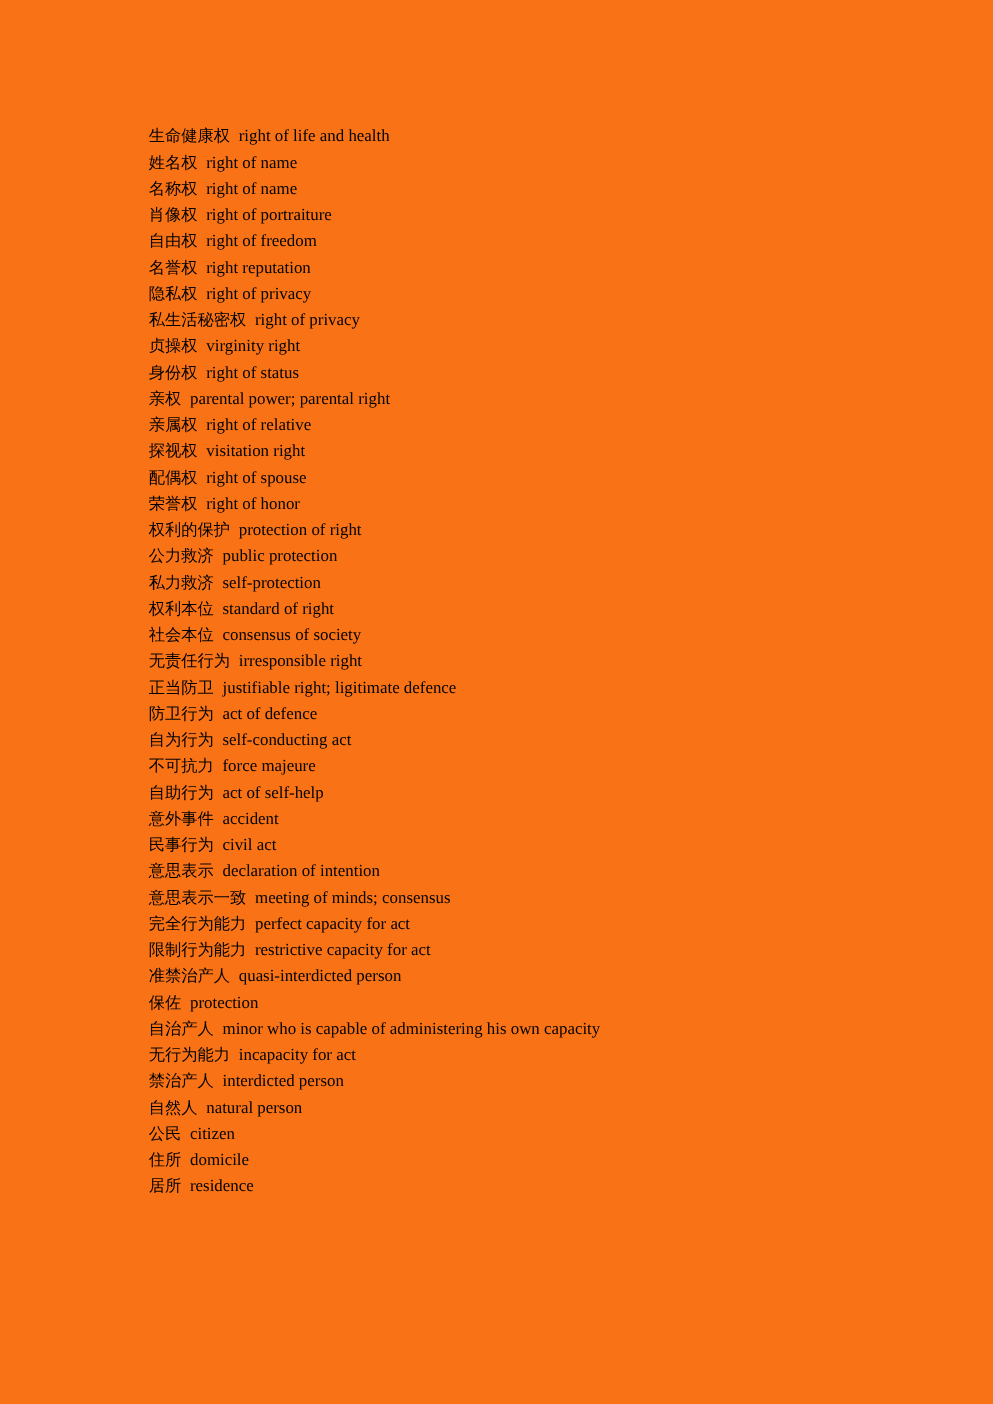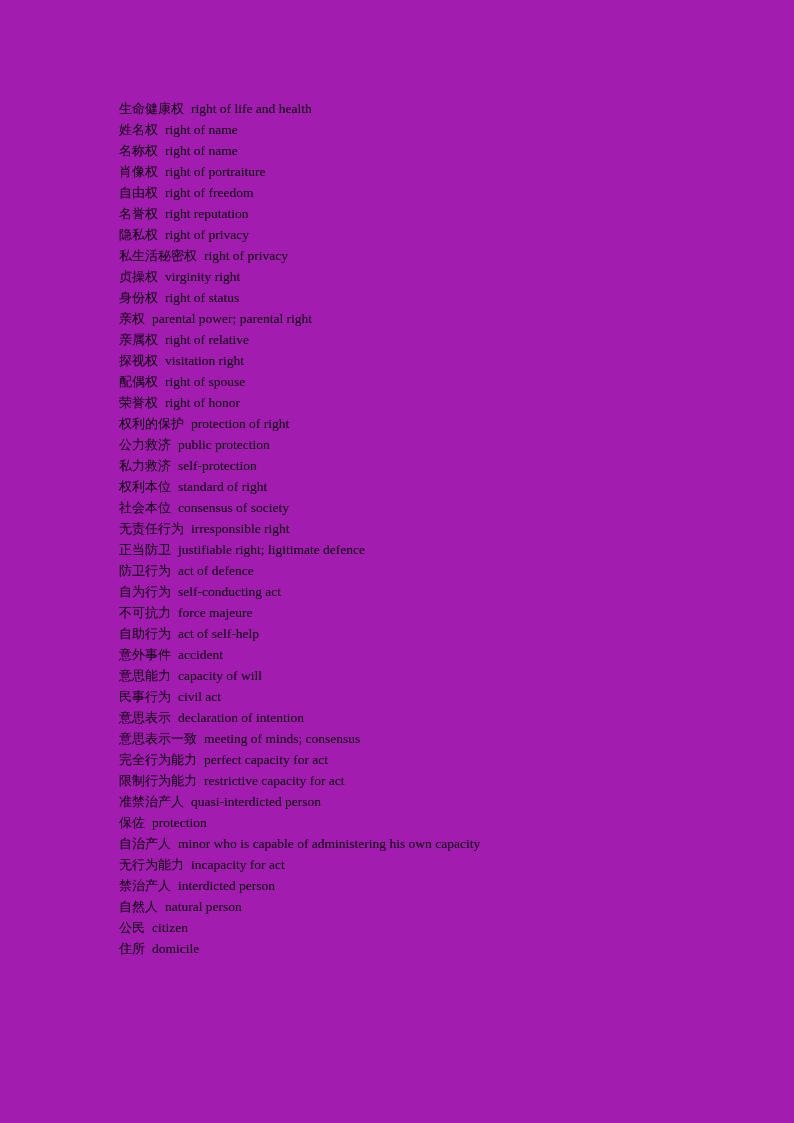--- a/index.html
+++ b/index.html
@@ -22,7 +22,7 @@
     top: 0;
     width: 794px;
     height: 1123px;
-    background: #a21caf;
+    background: #f97316;
   }
   .glossary {
     position: absolute;

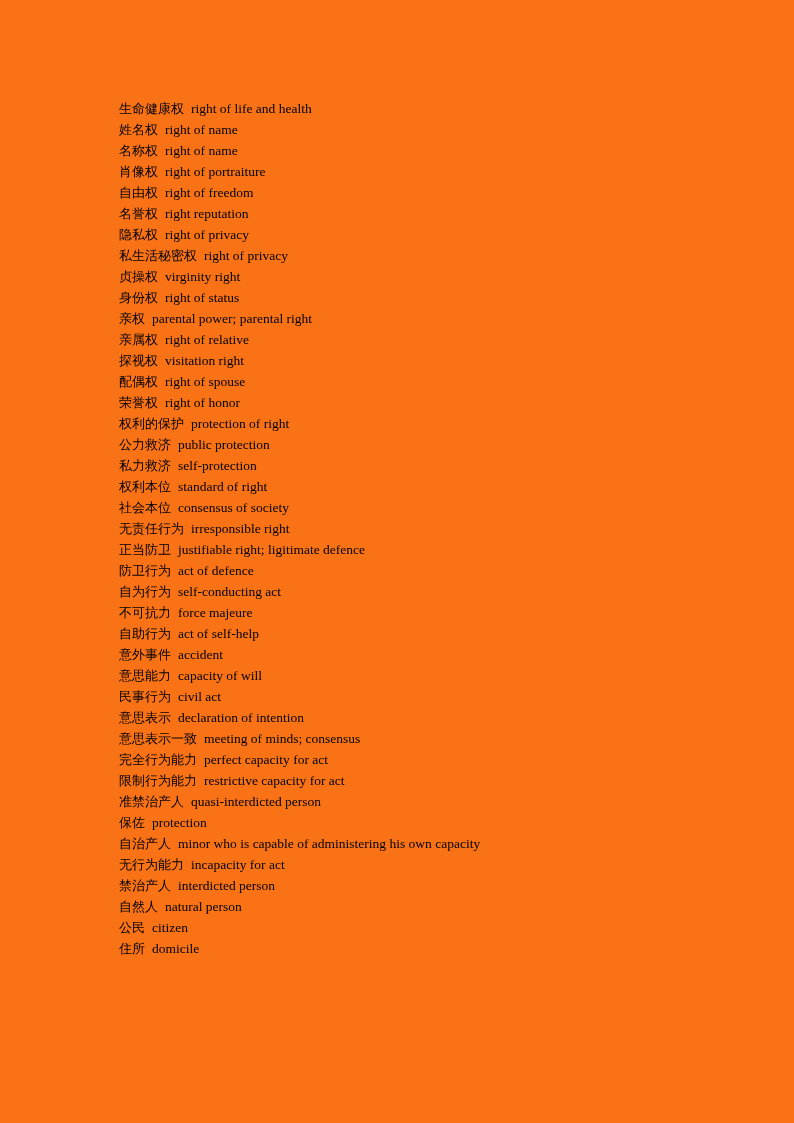--- a/index.html
+++ b/index.html
@@ -94,7 +94,6 @@
       <div class="entry"><span class="run"><span class="term">不可抗力</span><span class="gap">&nbsp;</span><span class="gloss">force majeure</span></span></div>
       <div class="entry"><span class="run"><span class="term">自助行为</span><span class="gap">&nbsp;</span><span class="gloss">act of self-help</span></span></div>
       <div class="entry"><span class="run"><span class="term">意外事件</span><span class="gap">&nbsp;</span><span class="gloss">accident</span></span></div>
-      <div class="entry hl"><span class="run"><span class="term">意思能力</span><span class="gap">&nbsp;</span><span class="gloss">capacity of will</span></span></div>
       <div class="entry hl"><span class="run"><span class="term">民事行为</span><span class="gap">&nbsp;</span><span class="gloss">civil act</span></span></div>
       <div class="entry hl"><span class="run"><span class="term">意思表示</span><span class="gap">&nbsp;</span><span class="gloss">declaration of intention</span></span></div>
       <div class="entry hl"><span class="run"><span class="term">意思表示一致</span><span class="gap">&nbsp;</span><span class="gloss">meeting of minds; consensus</span></span></div>

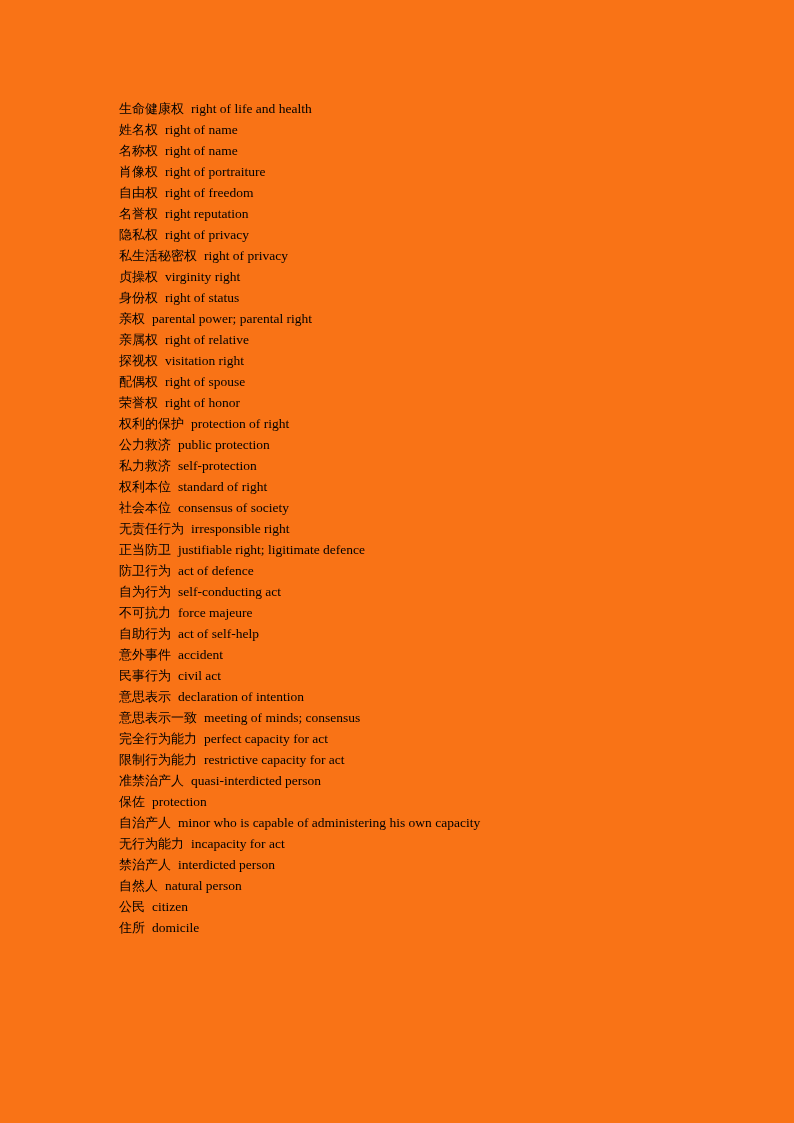--- a/index.html
+++ b/index.html
@@ -107,6 +107,7 @@
       <div class="entry hl"><span class="run"><span class="term">自然人</span><span class="gap">&nbsp;</span><span class="gloss">natural person</span></span></div>
       <div class="entry hl"><span class="run"><span class="term">公民</span><span class="gap">&nbsp;</span><span class="gloss">citizen</span></span></div>
       <div class="entry"><span class="run"><span class="term">住所</span><span class="gap">&nbsp;</span><span class="gloss">domicile</span></span></div>
+      <div class="entry"><span class="run"><span class="term">居所</span><span class="gap">&nbsp;</span><span class="gloss">residence</span></span></div>
     </div>
 </div>
 

